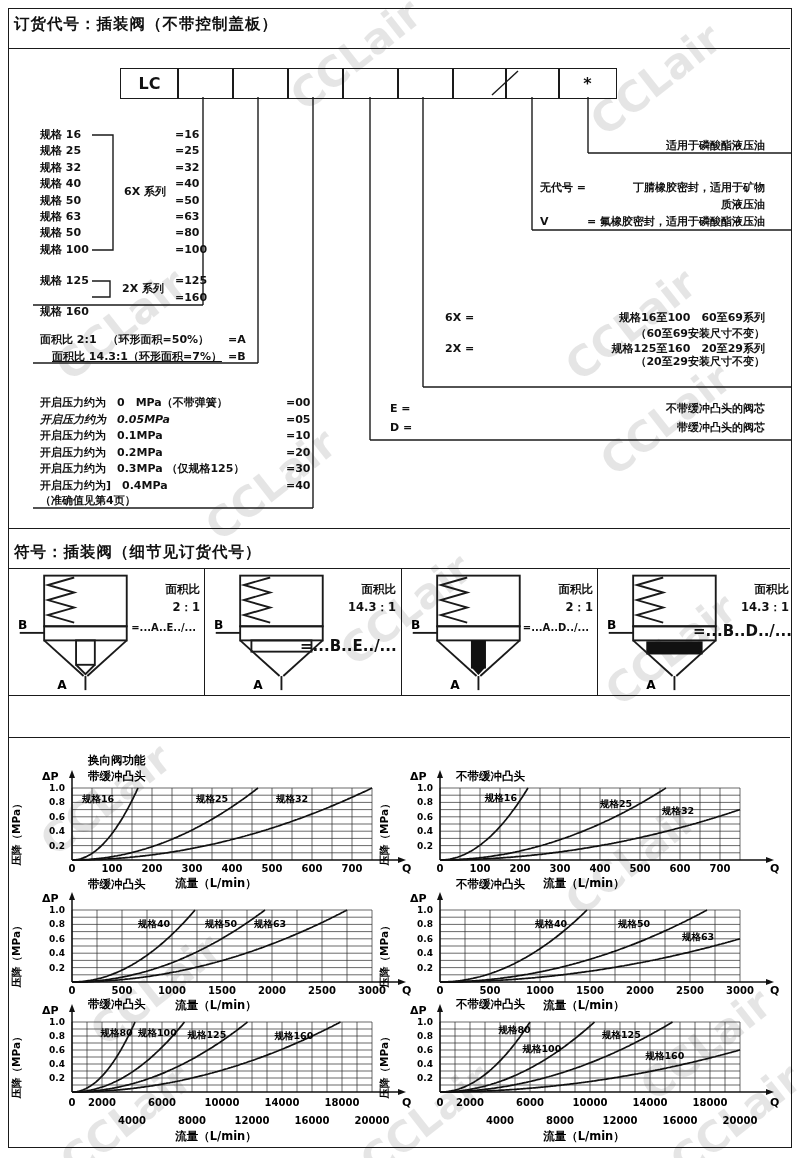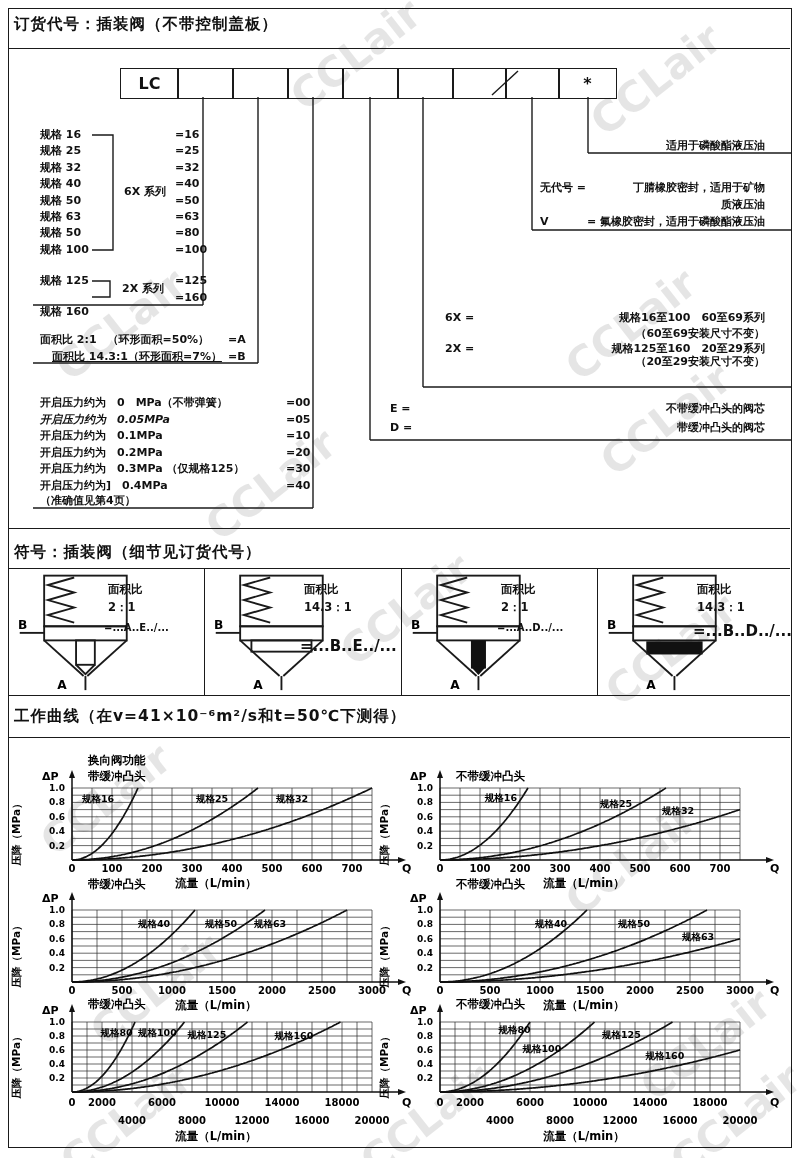--- a/index.html
+++ b/index.html
@@ -17,7 +17,7 @@
   .codecell{position:absolute;top:68px;height:29px;border:1.5px solid #1a1a1a;
             display:flex;align-items:center;justify-content:center;font-size:16px;font-weight:bold;background:transparent;}
   .panel{position:absolute;top:568px;height:127px;}
-  .panel .ttl{position:absolute;font-size:11.5px;font-weight:bold;width:92px;text-align:left;}
+  .panel .ttl{position:absolute;font-size:11.5px;font-weight:bold;width:92px;text-align:right;}
   .vsvg{position:absolute;left:8px;top:2px;width:122px;height:122px;}
   .ln{fill:none;stroke:#1a1a1a;stroke-width:2;}
   svg text{font-family:"DejaVu Sans",sans-serif;}

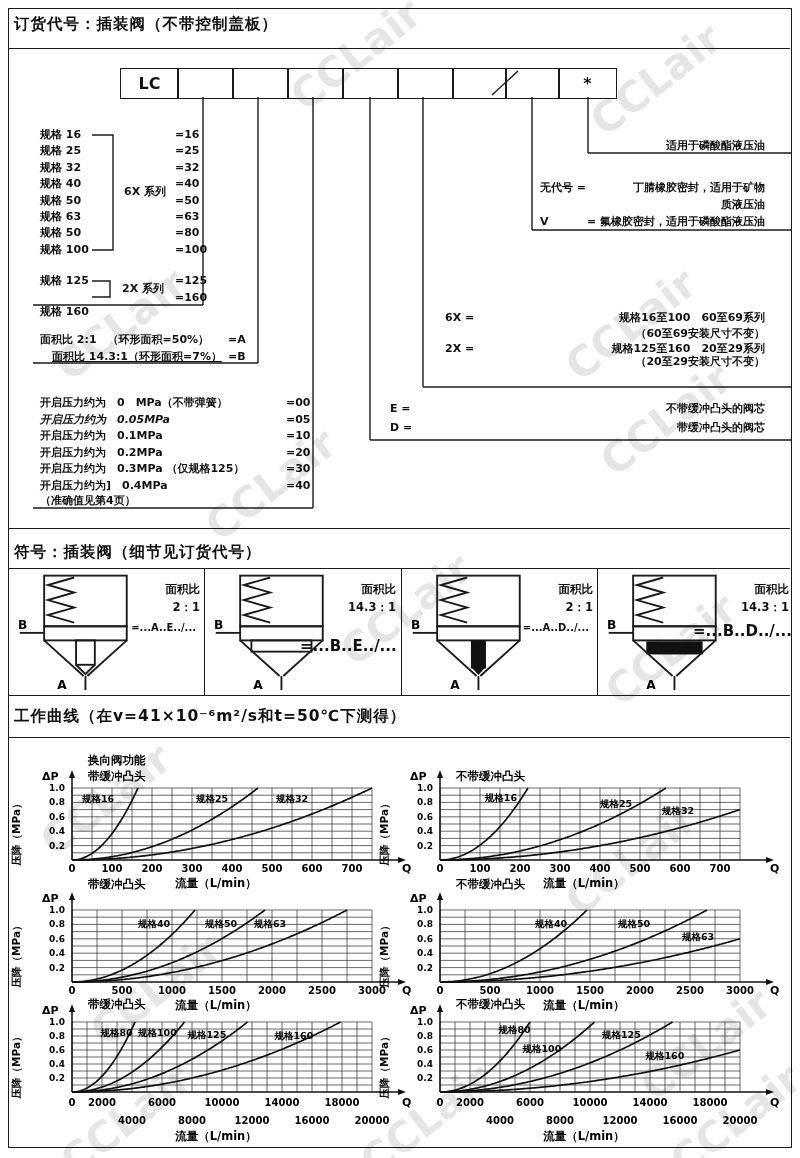--- a/index.html
+++ b/index.html
@@ -222,7 +222,6 @@
     <div class="ttl" style="left:96px;top:54px;font-size:15px">=...B..D../...</div>
   </div>
 
-  <div class="sec-title" style="left:14px;top:706px">工作曲线（在v=41×10⁻⁶m²/s和t=50℃下测得）</div>
   <div class="hline" style="left:8px;top:737px;width:782px"></div>
 
   <div id="charts">

